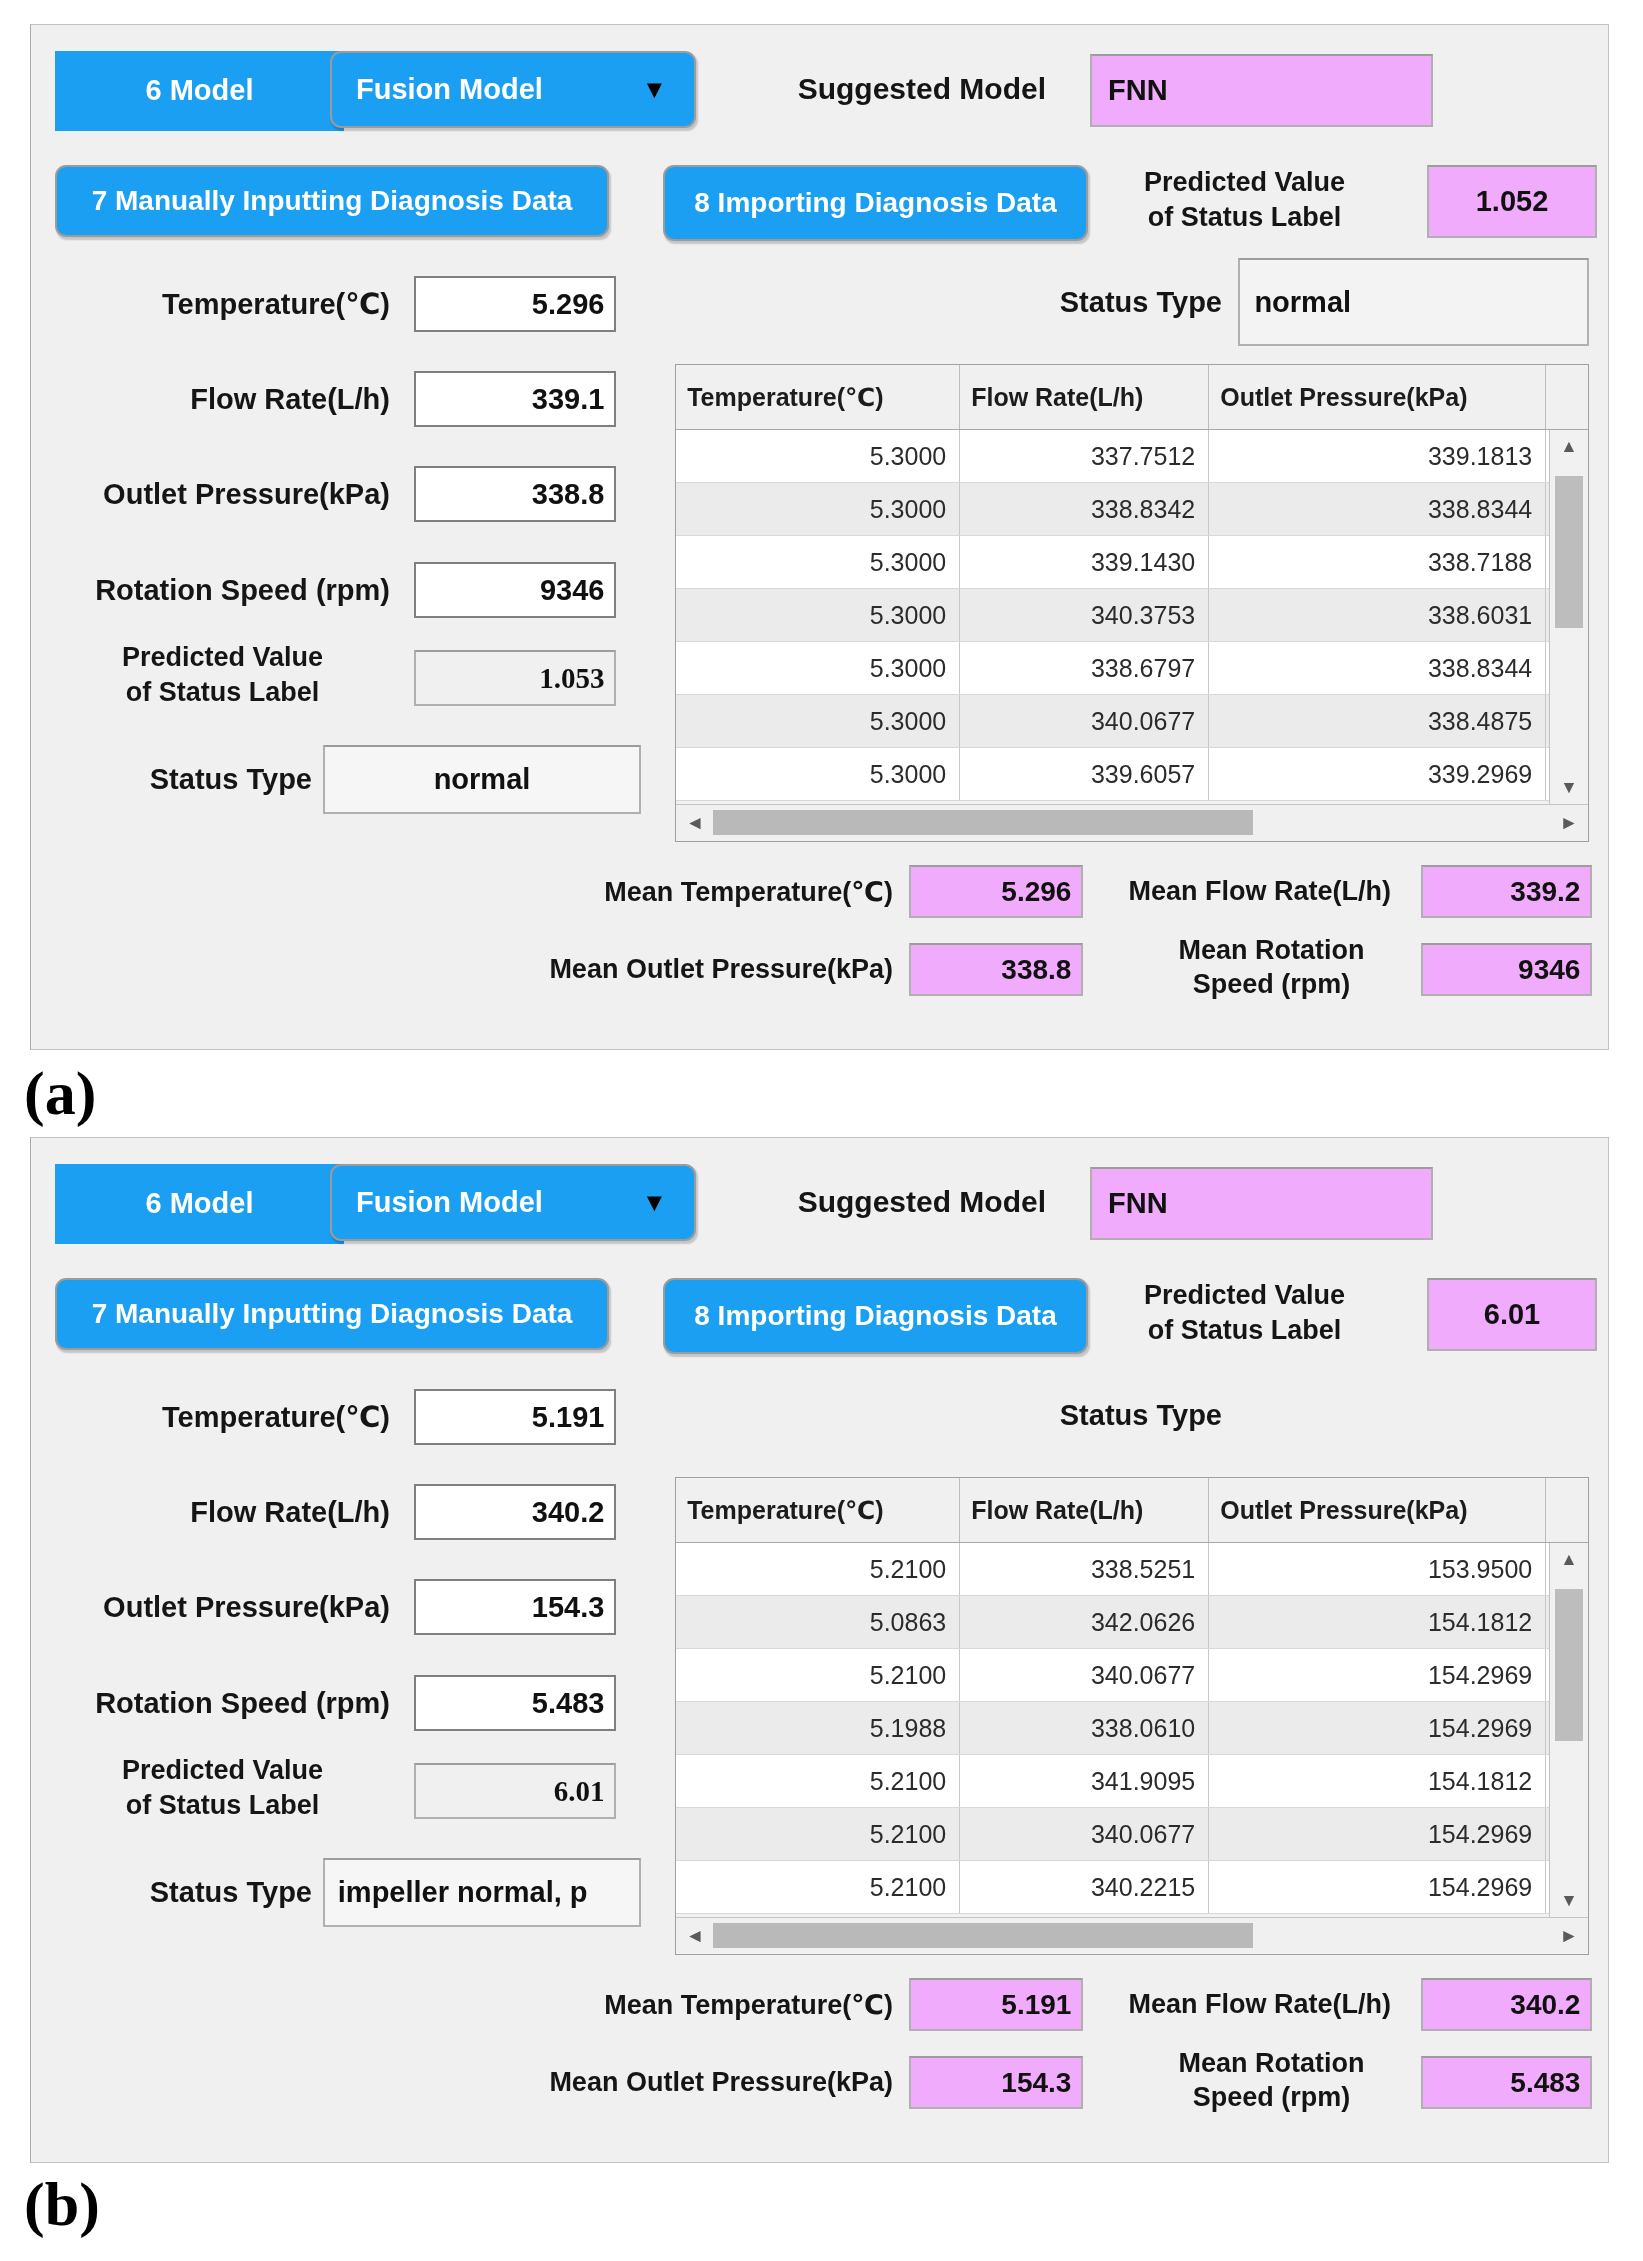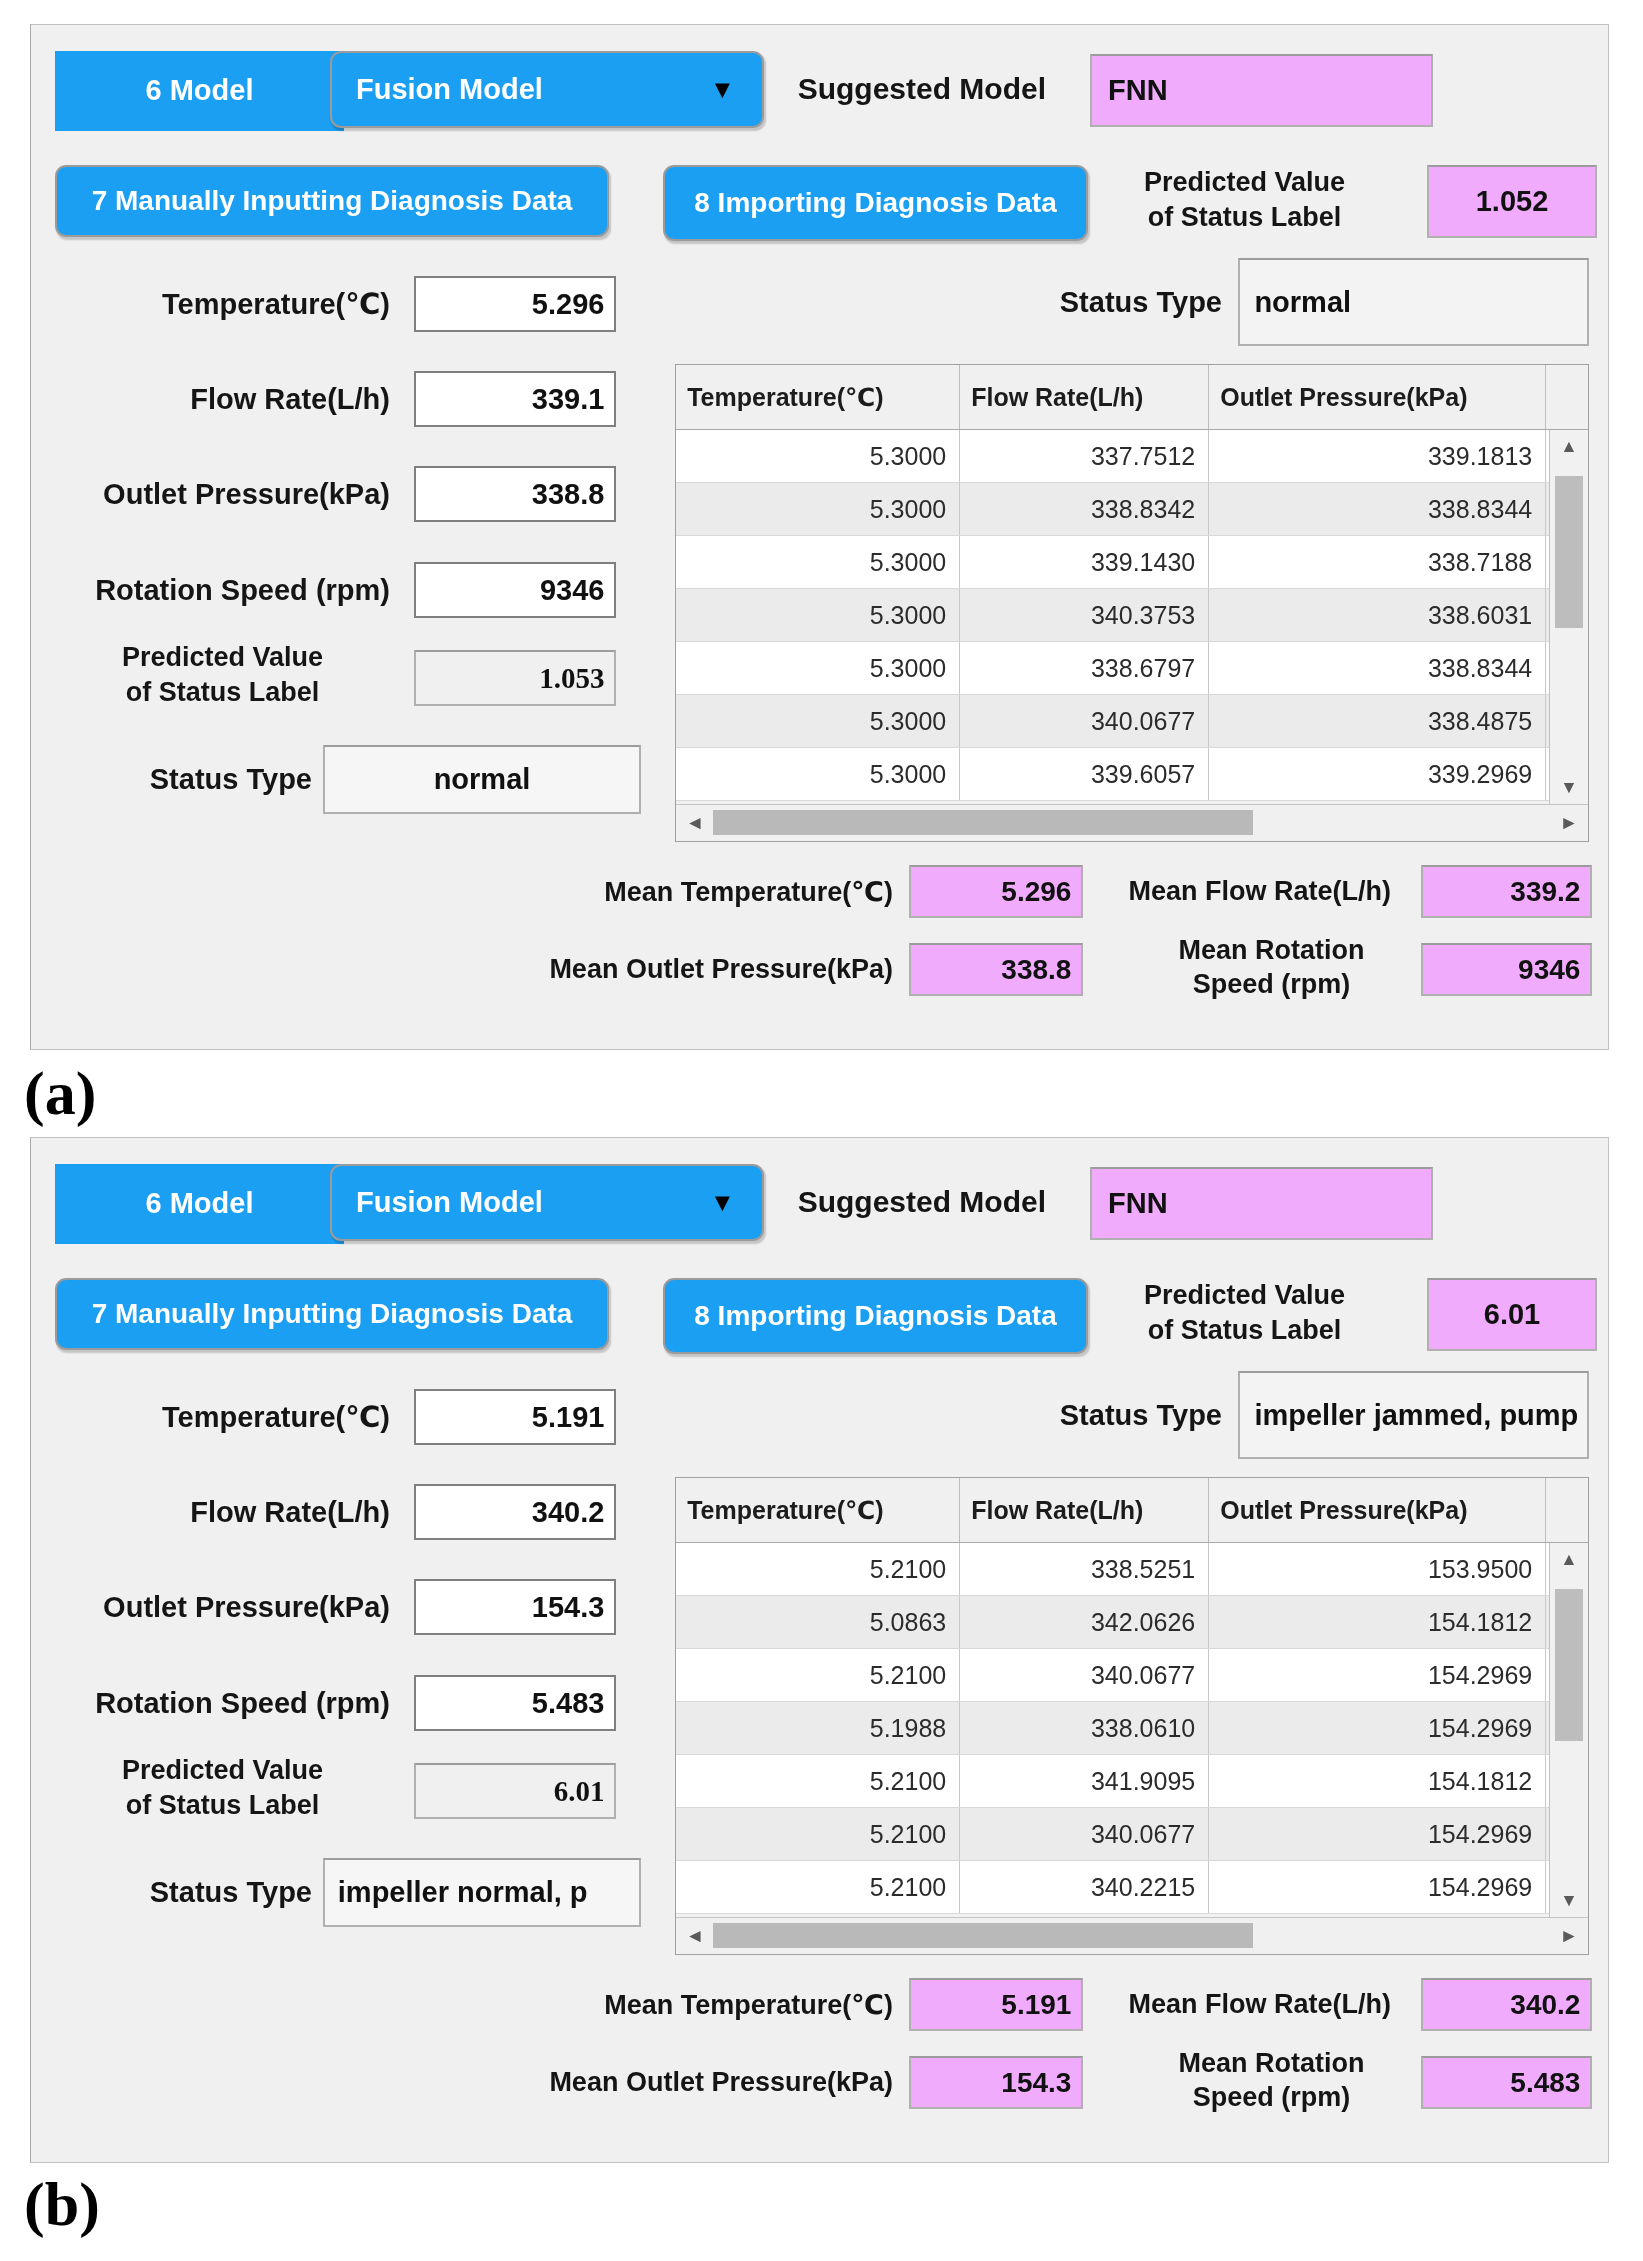--- a/index.html
+++ b/index.html
@@ -15,7 +15,7 @@
   .btn-blue{background:#1b9ff2;color:#fff;font-weight:bold;font-size:29px;display:flex;align-items:center;justify-content:center;}
   .btn-rounded{border-radius:11.2px;border:2.4px solid #9b9b9b;box-shadow:1.6px 2.4px 1.6px rgba(0,0,0,0.18);}
   .btn-model{left:24px;top:25.5px;width:289px;height:80px;}
-  .dropdown{left:299px;top:25.5px;width:434px;height:77px;justify-content:flex-start;padding-left:24px;}
+  .dropdown{left:299px;top:25.5px;width:366px;height:77px;justify-content:flex-start;padding-left:24px;}
   .dd-arrow{position:absolute;right:27px;top:50%;transform:translateY(-50%);color:#000;font-size:25.5px;font-weight:normal;}
   .lbl{font-weight:bold;font-size:29px;display:flex;align-items:center;justify-content:flex-end;text-align:right;color:#151515;}
   .lbl-suggested{left:718px;top:25.5px;width:297px;height:77px;font-size:30px;}

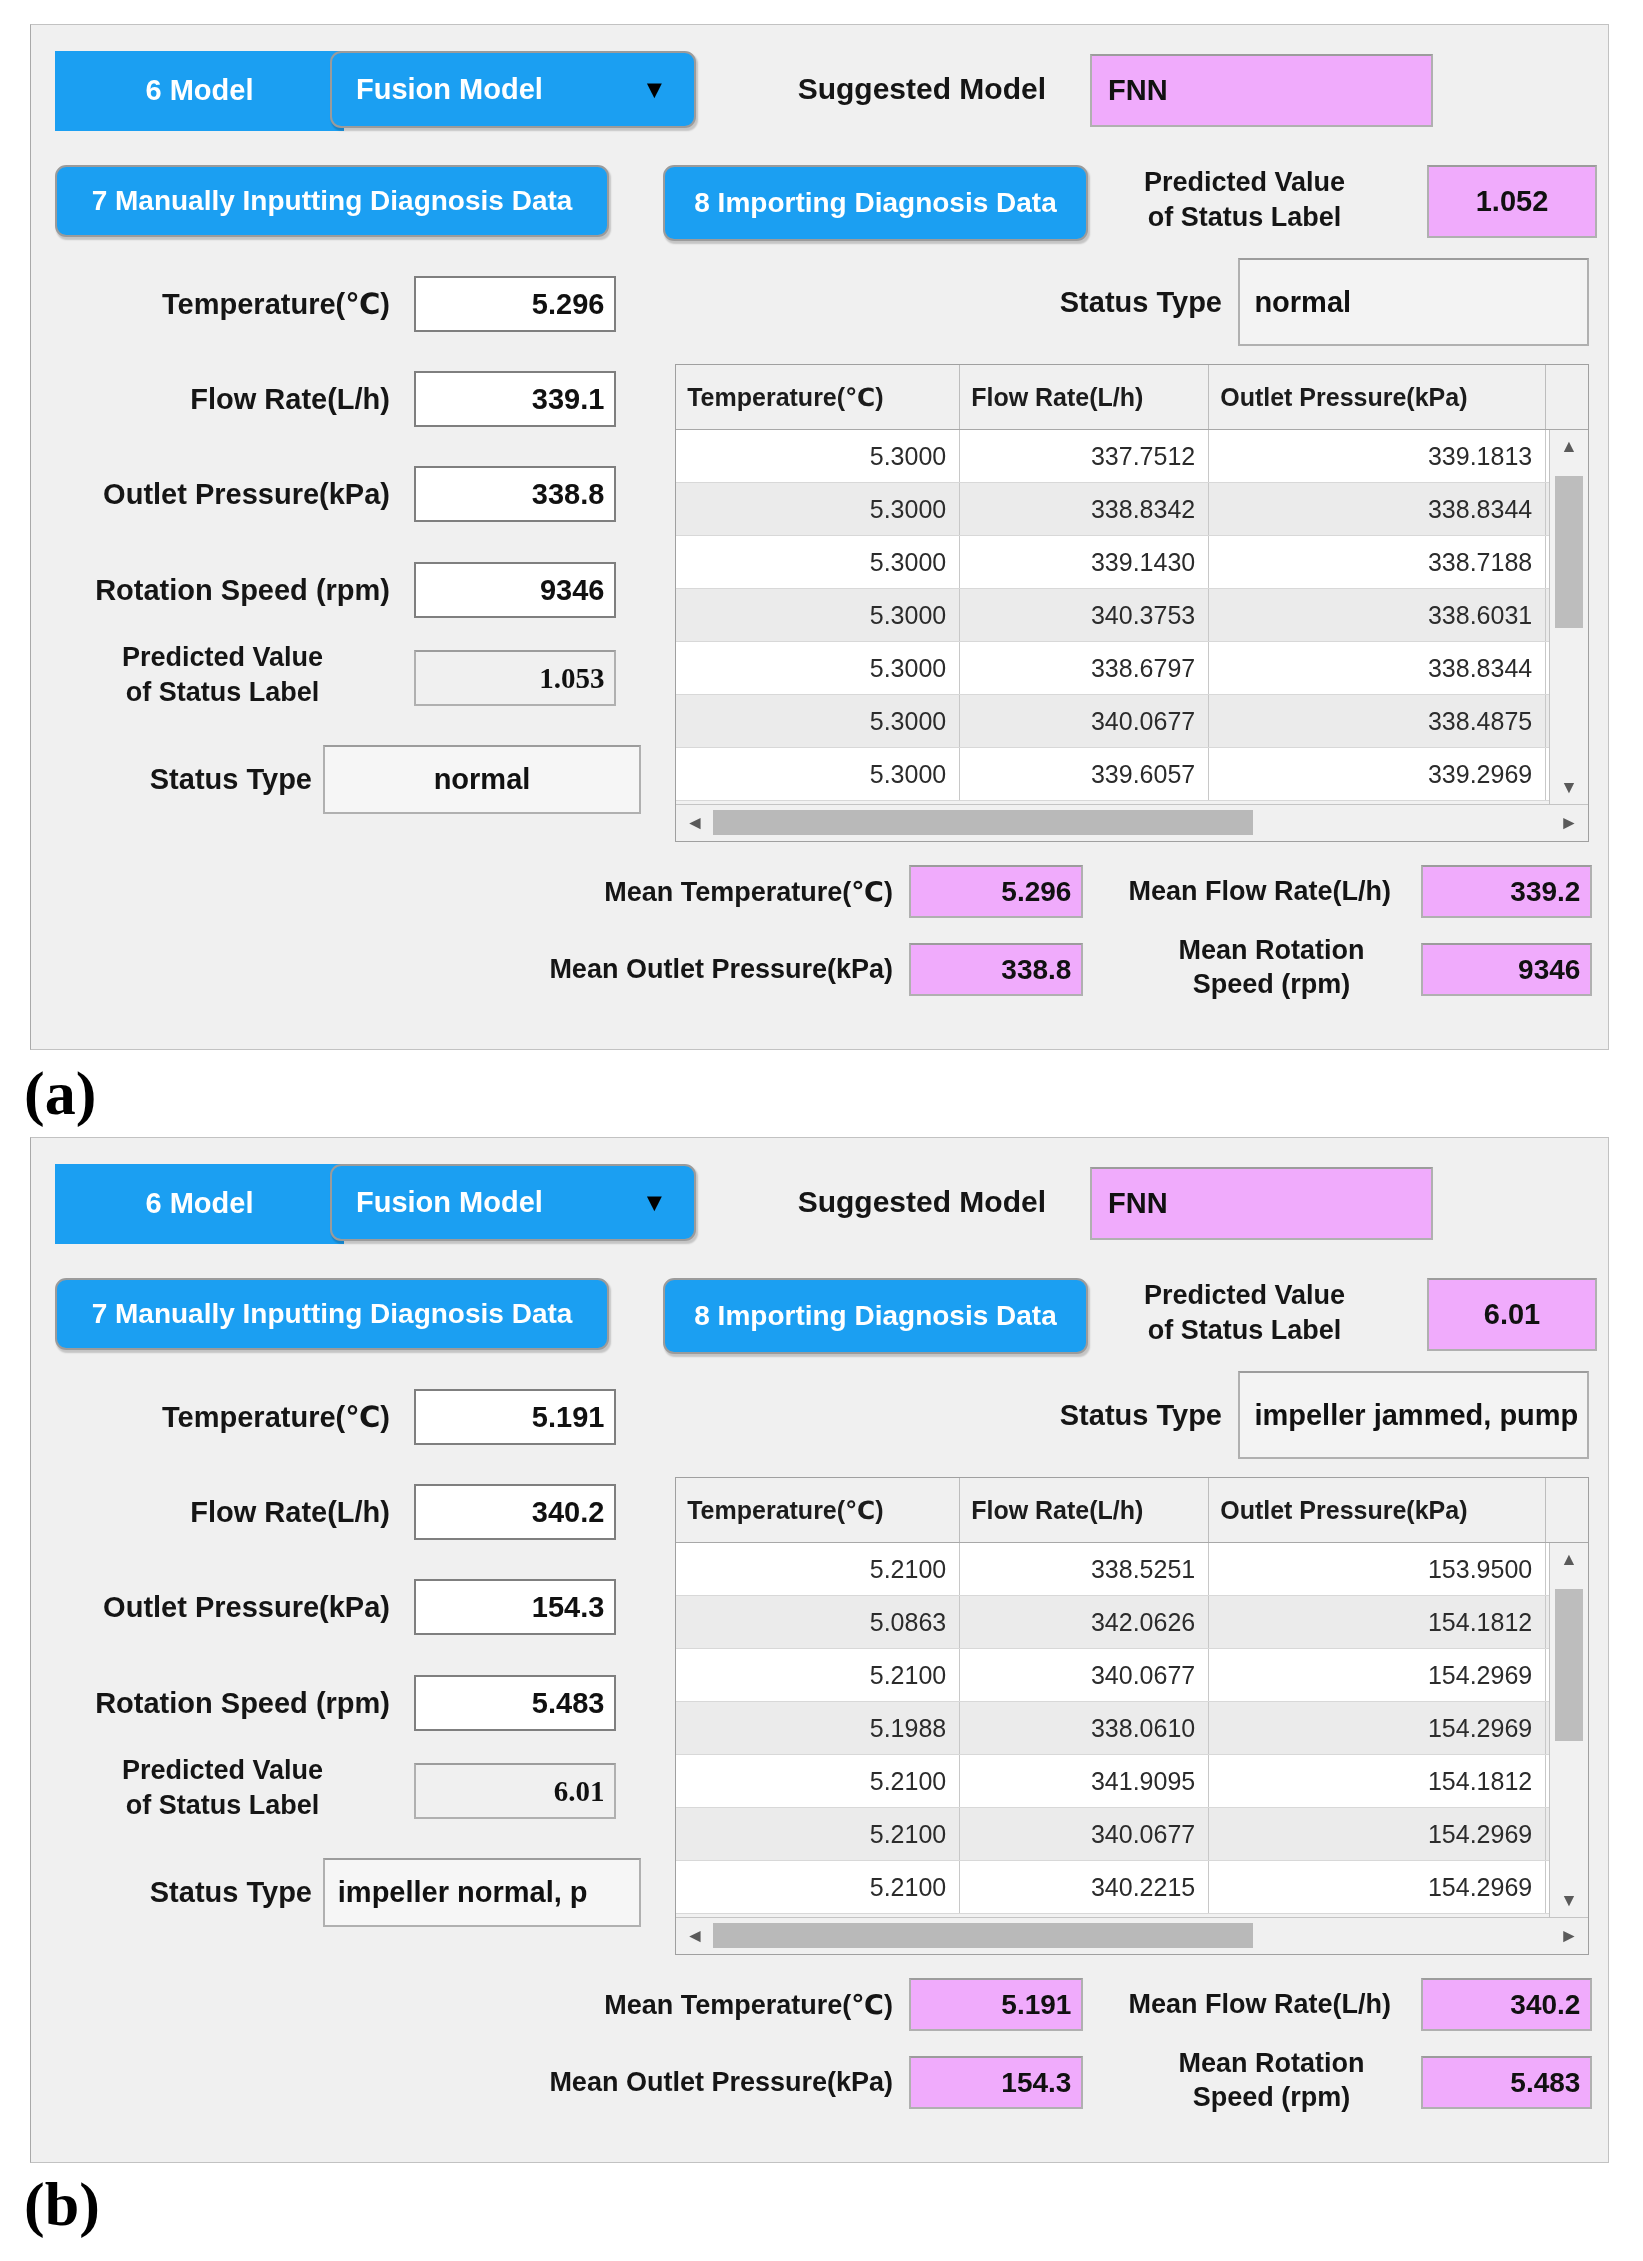--- a/index.html
+++ b/index.html
@@ -226,7 +226,6 @@
   <div class="abs field fld-status-left">impeller normal, p</div>
 
   <div class="abs lbl lbl-status-right">Status Type</div>
-  <div class="abs field fld-status-right">impeller jammed, pump</div>
 
   <div class="abs table">
     <div class="thead">

